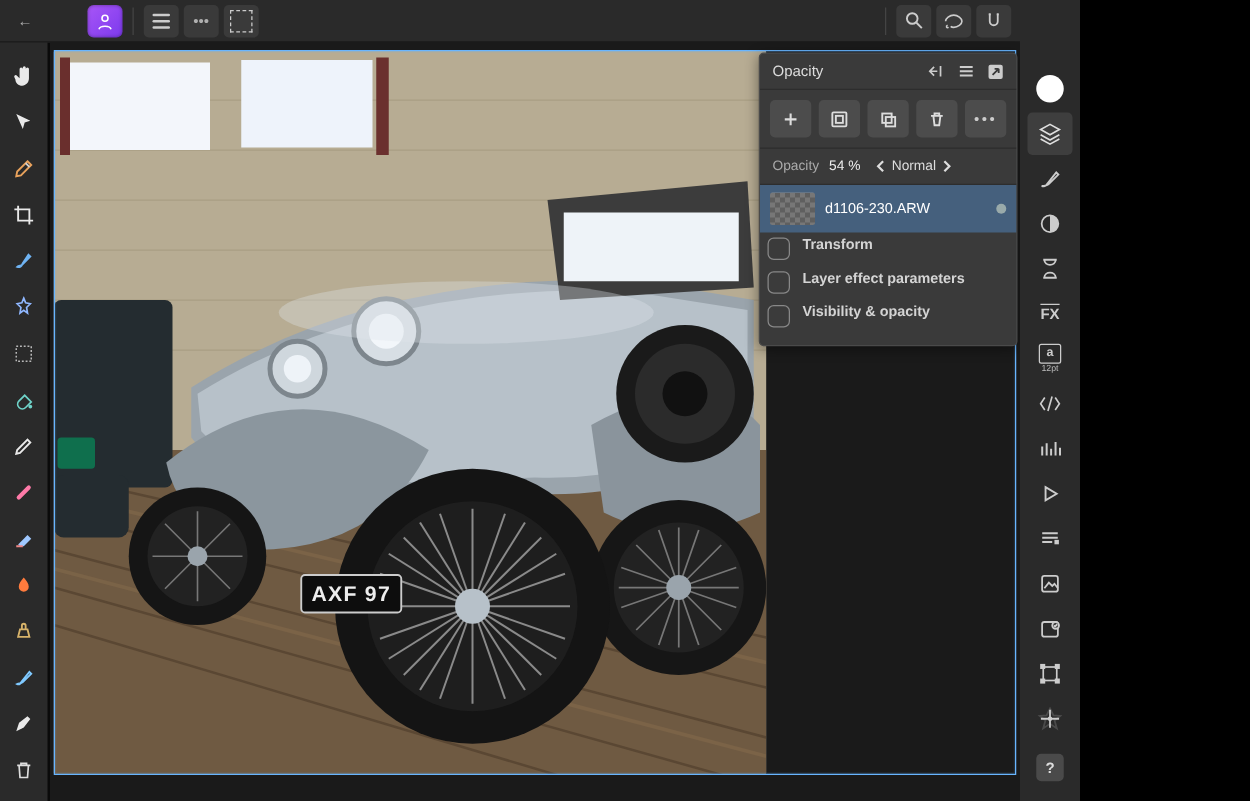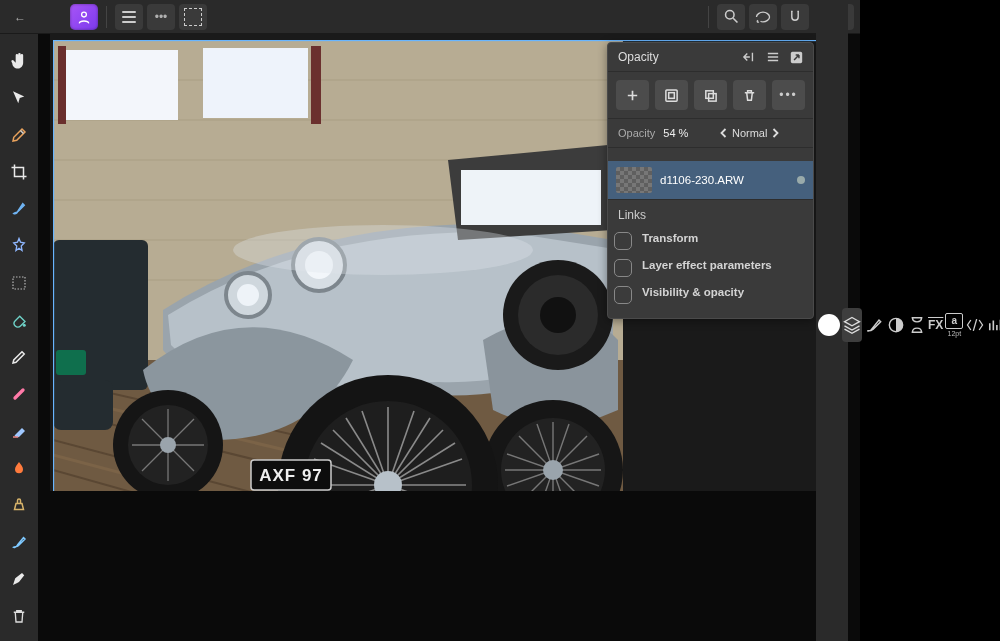--- a/index.html
+++ b/index.html
@@ -107,7 +107,7 @@
   .lp-opacity .opac-label{color:#aaa;}
   .lp-opacity .opac-val{color:#eee;}
   .lp-blend{
-    flex:1;display:flex;align-items:center;justify-content:center;
+    flex:1;display:flex;align-items:center;justify-content:flex-start;
   }
   .lp-blend .nav{color:#ccc;cursor:pointer;padding:0 4px;}
   .lp-layer{

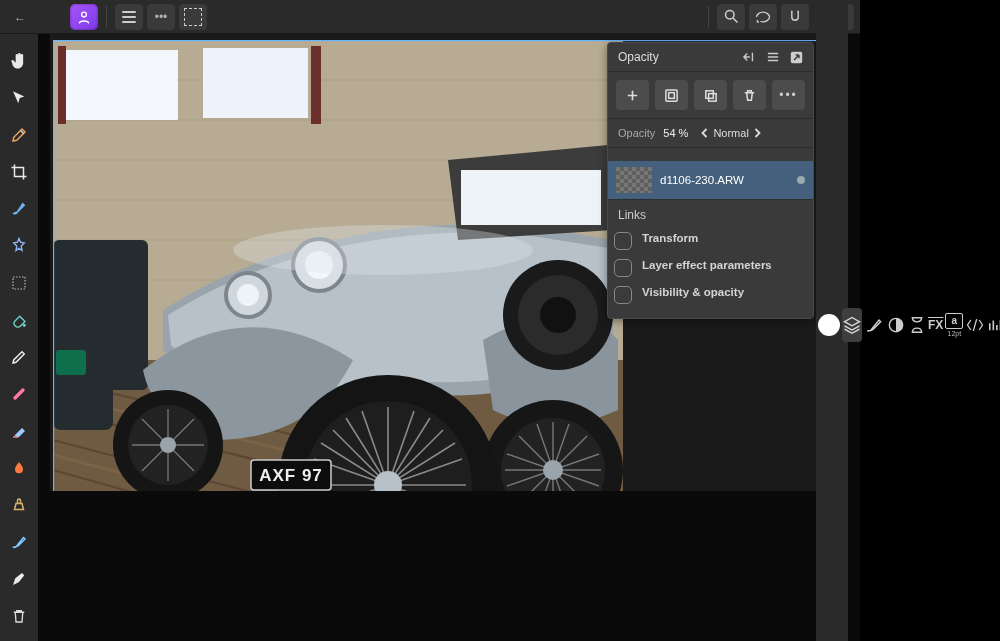--- a/index.html
+++ b/index.html
@@ -112,7 +112,7 @@
   .lp-blend .nav{color:#ccc;cursor:pointer;padding:0 4px;}
   .lp-layer{
     display:flex;align-items:center;gap:8px;
-    padding:6px 8px;background:#45607d;border-radius:0;margin-top:13px;
+    padding:6px 8px;background:#45607d;border-radius:0;
   }
   .lp-layer .thumb{
     width:36px;height:26px;

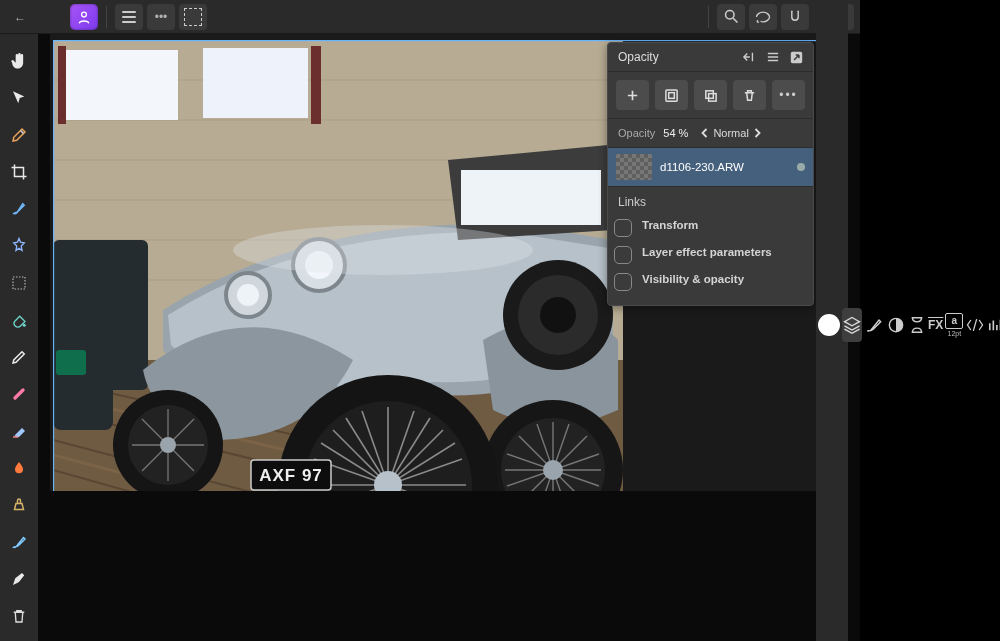--- a/index.html
+++ b/index.html
@@ -510,7 +510,6 @@
     <div class="dot"></div>
   </div>
 
-  <div class="lp-links">Links</div>
   <div class="lp-linklist">
     <label class="lp-chk">
         <span class="box"></span>

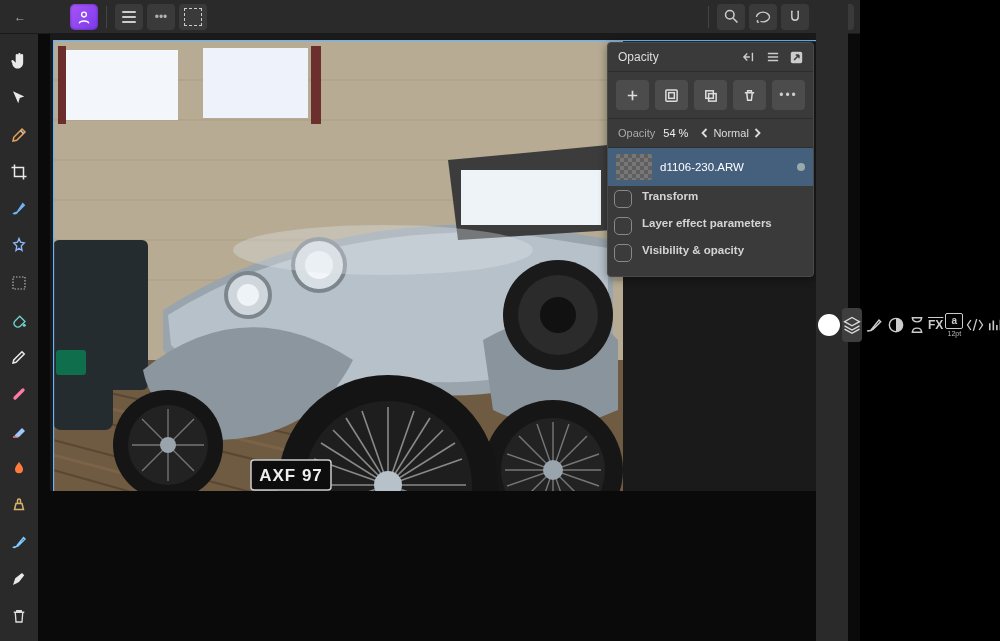--- a/index.html
+++ b/index.html
@@ -141,9 +141,9 @@
 
   
   .right-bar{
-    position:absolute;left:816px;top:0;width:32px;height:641px;
+    position:absolute;left:816px;top:0;width:48px;height:641px;
     background:#2a2a2a;
-    display:flex;flex-direction:row;align-items:center;
+    display:flex;flex-direction:column;align-items:center;
     padding-top:8px;gap:2px;
   }
   .rb-slot{

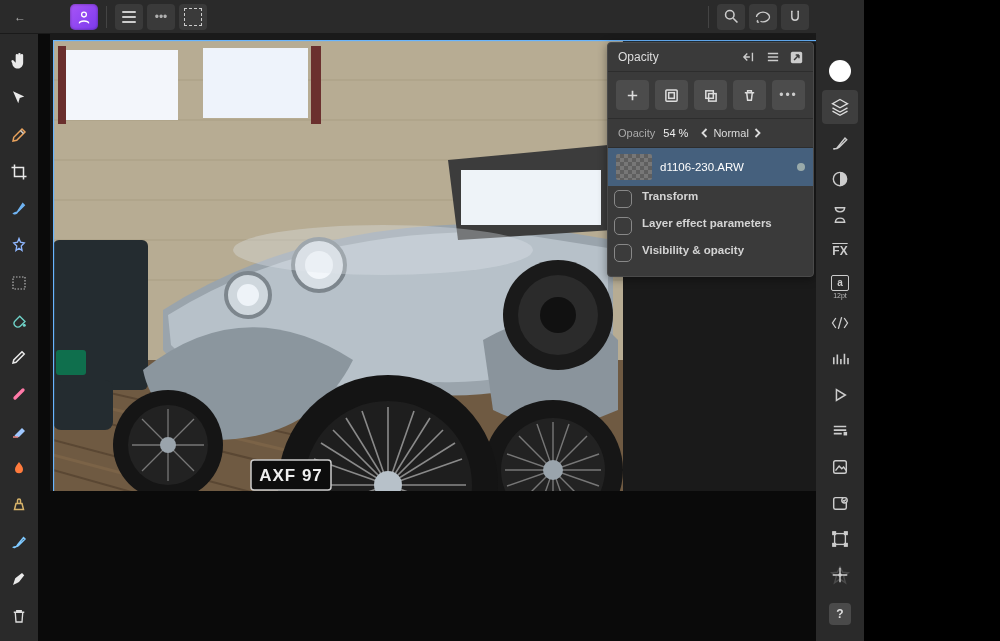--- a/index.html
+++ b/index.html
@@ -63,7 +63,7 @@
 
   
   .canvas-wrap{
-    position:absolute;left:50px;top:34px;width:778px;height:457px;
+    position:absolute;left:40px;top:34px;width:778px;height:607px;
     background:#1a1a1a;overflow:hidden;
   }
   .photo{

